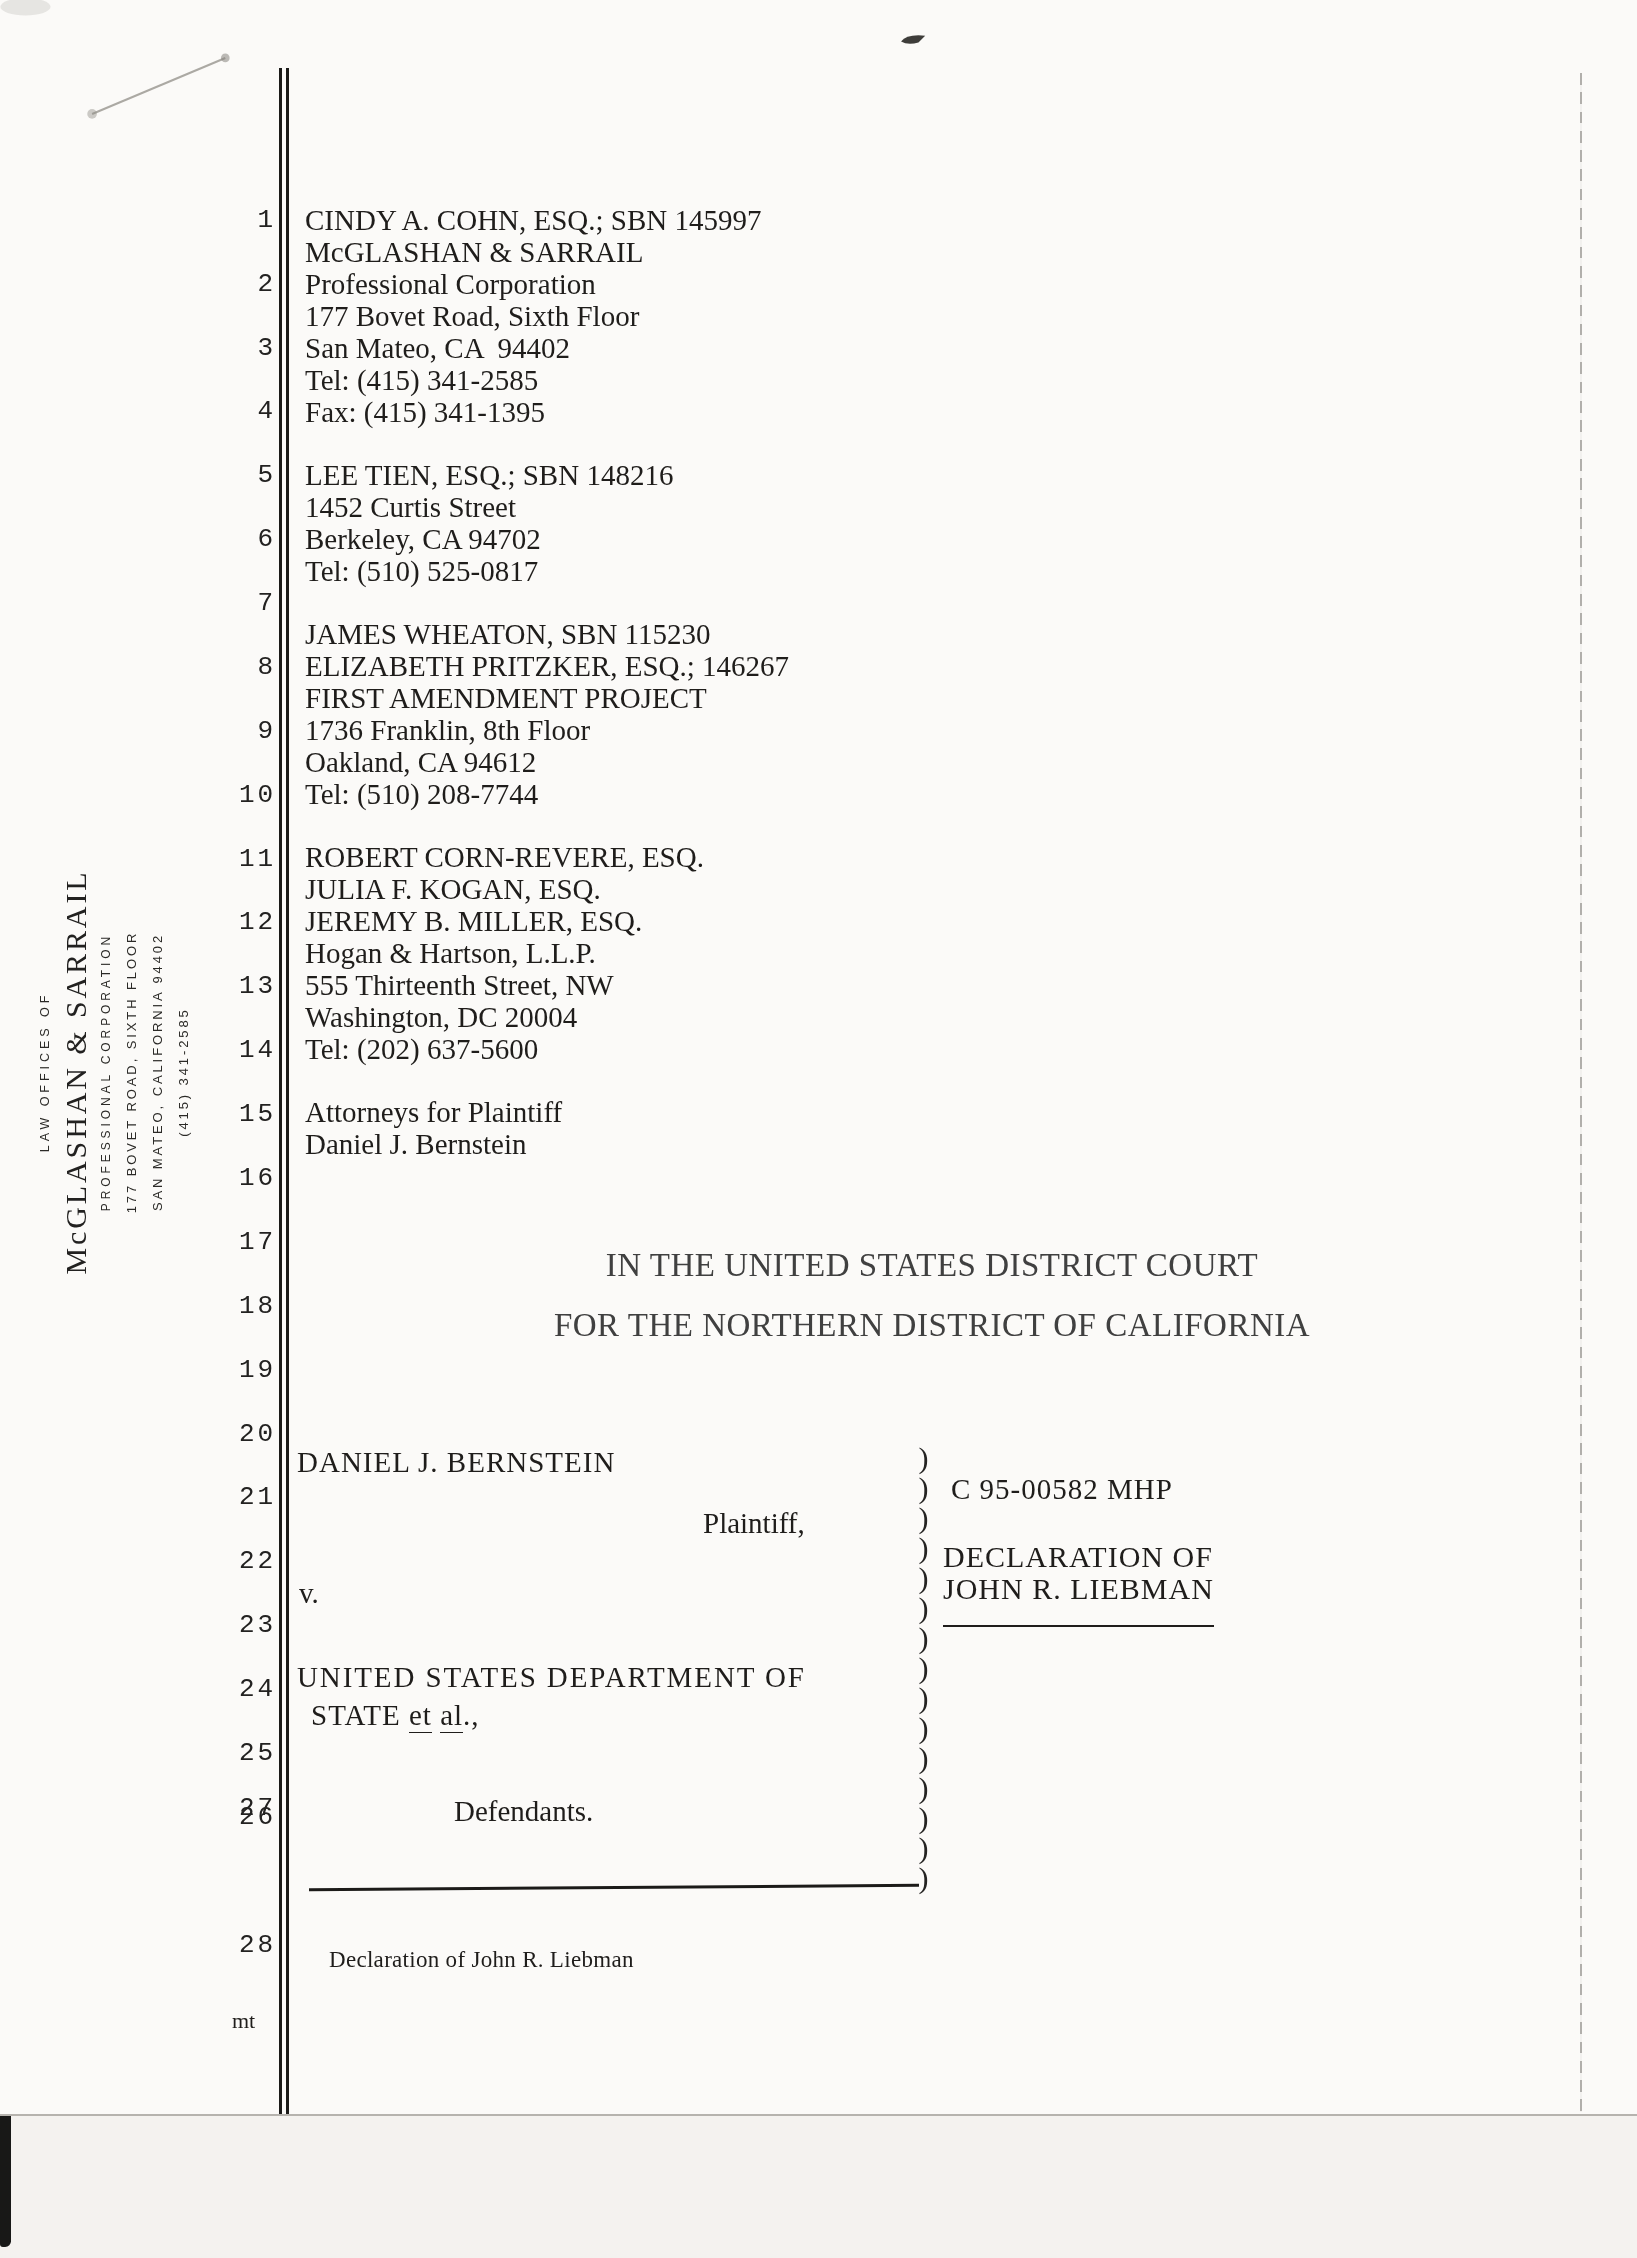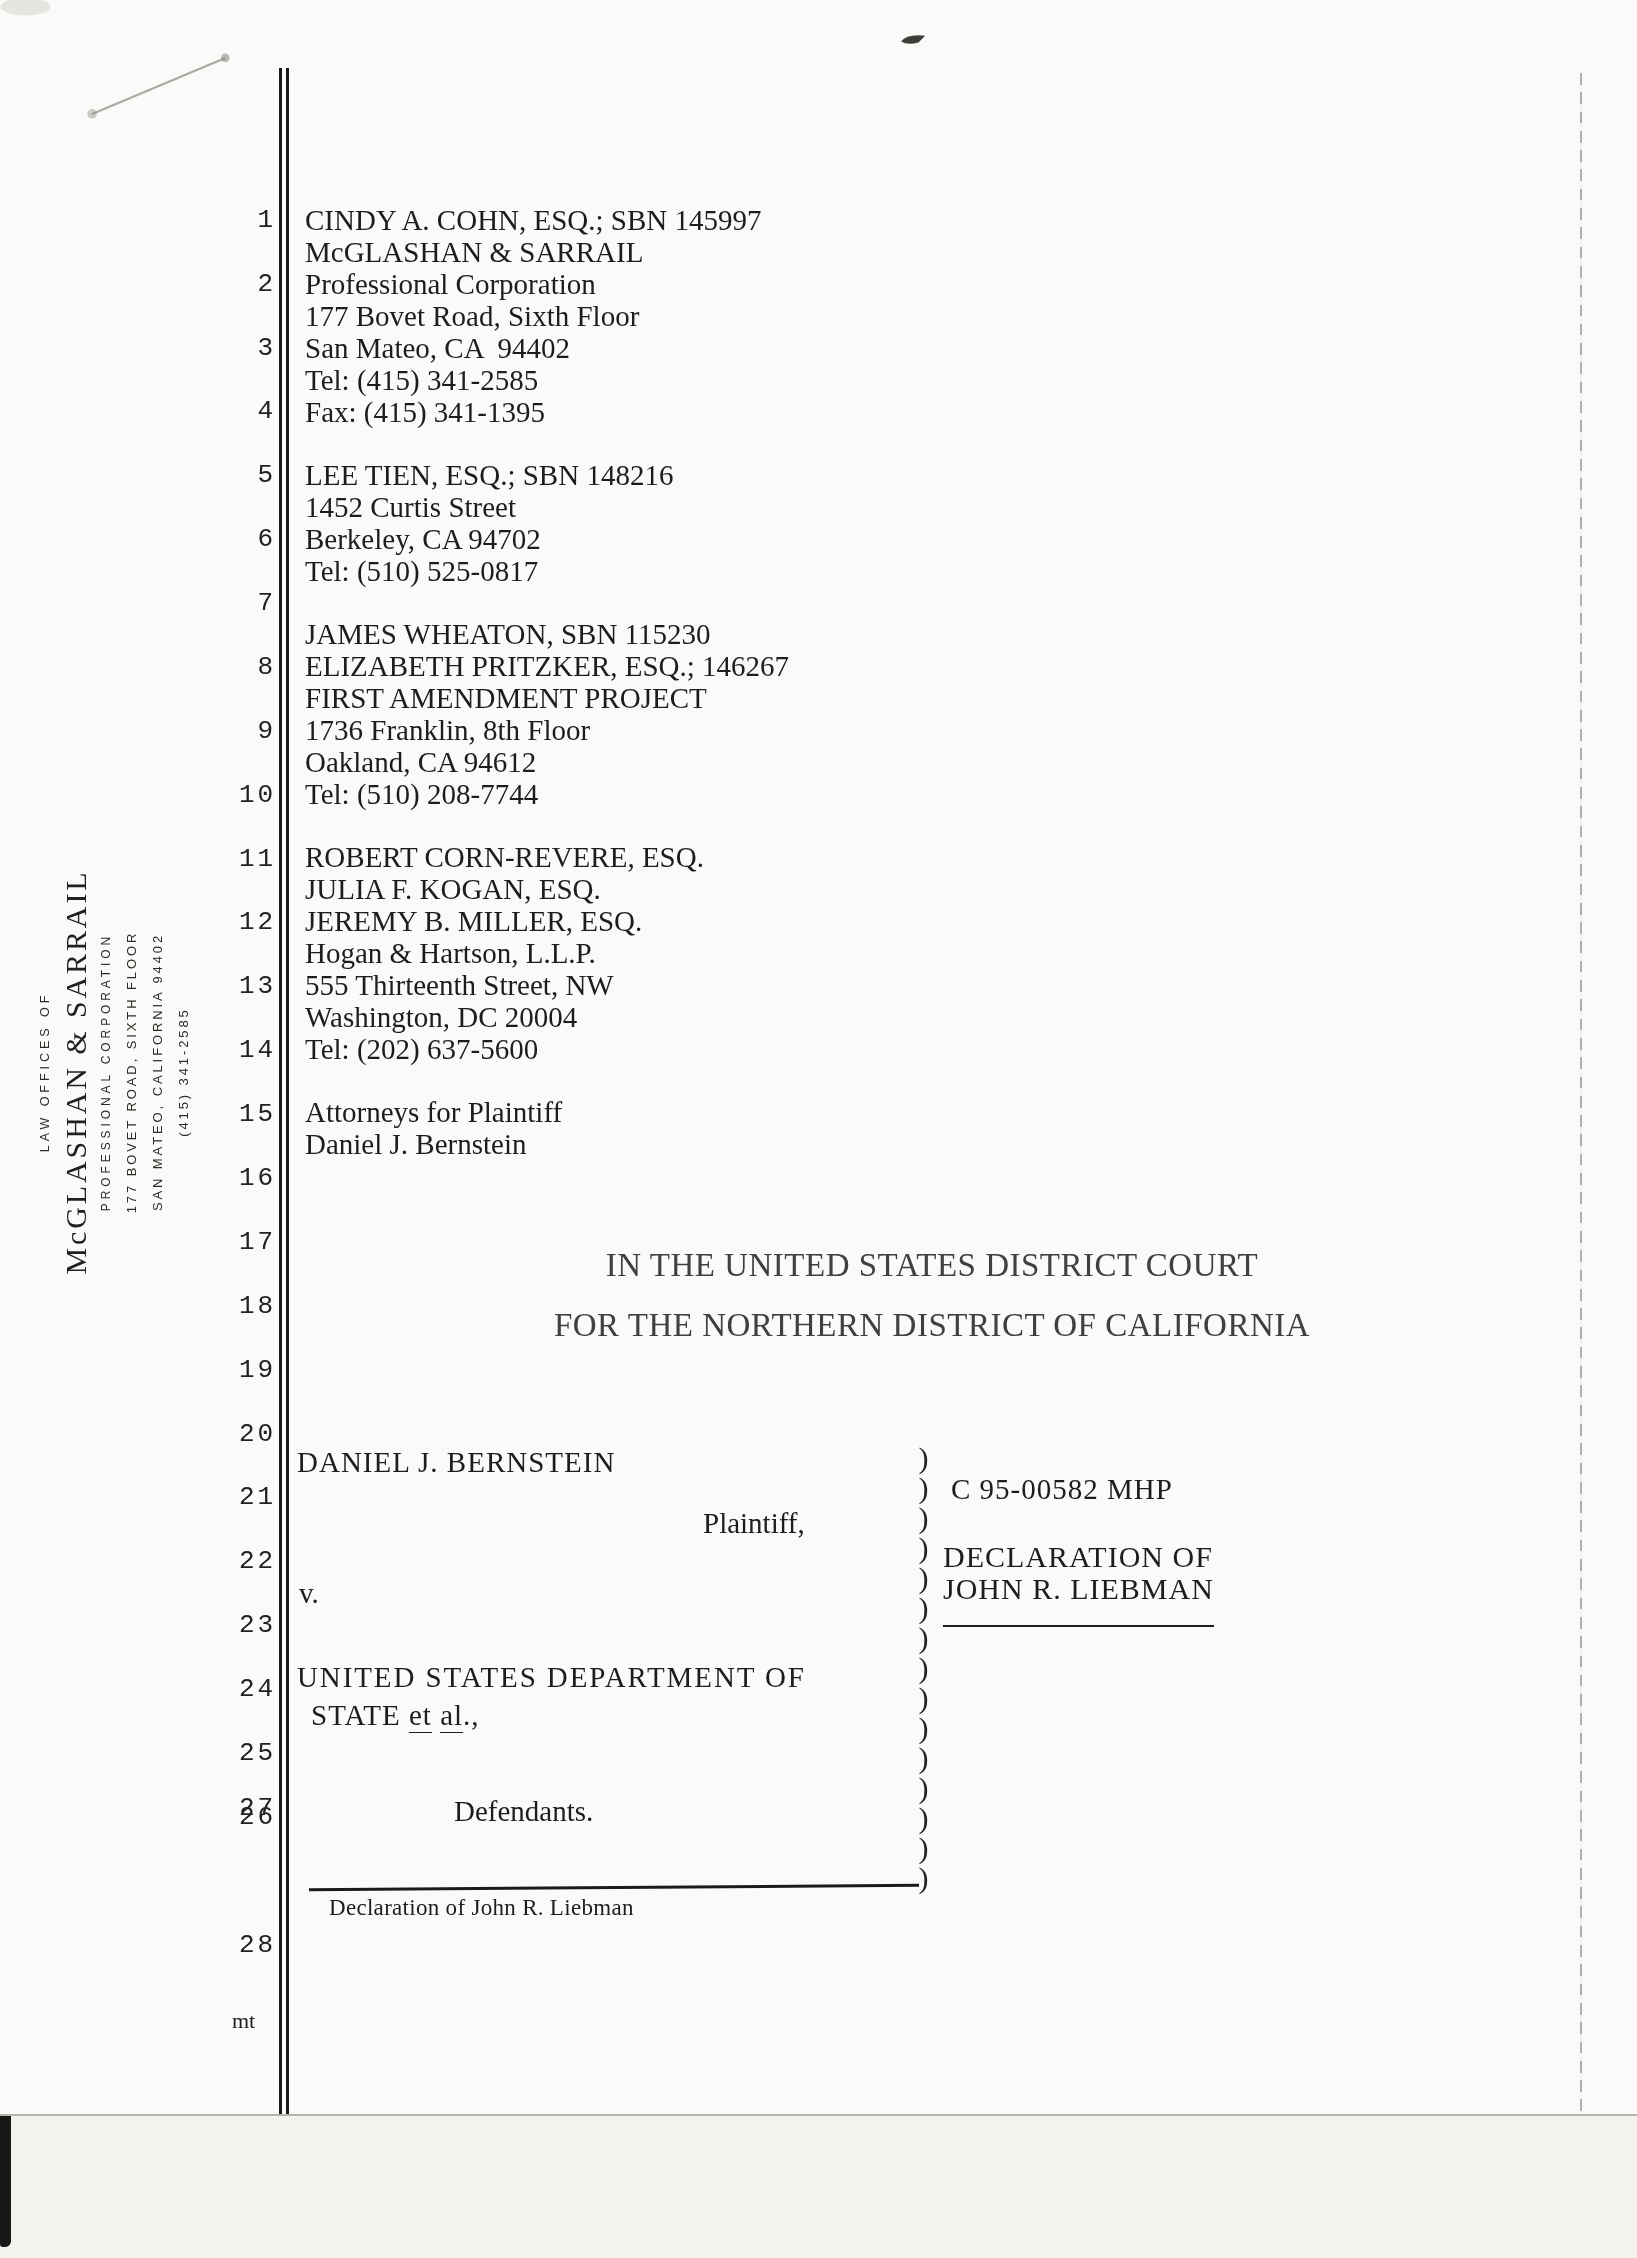--- a/index.html
+++ b/index.html
@@ -84,7 +84,7 @@
   }
   
   .footer-initials{position:absolute;left:232px;top:2006px;font-size:22px;line-height:29px;}
-  .footer-title{position:absolute;left:329px;top:1893px;font-size:23px;line-height:29px;letter-spacing:0.3px;}
+  .footer-title{position:absolute;left:329px;top:1945px;font-size:23px;line-height:29px;letter-spacing:0.3px;}
   
   .right-edge-line{
     position:absolute;left:1580px;top:73px;width:1.9px;height:2039px;

